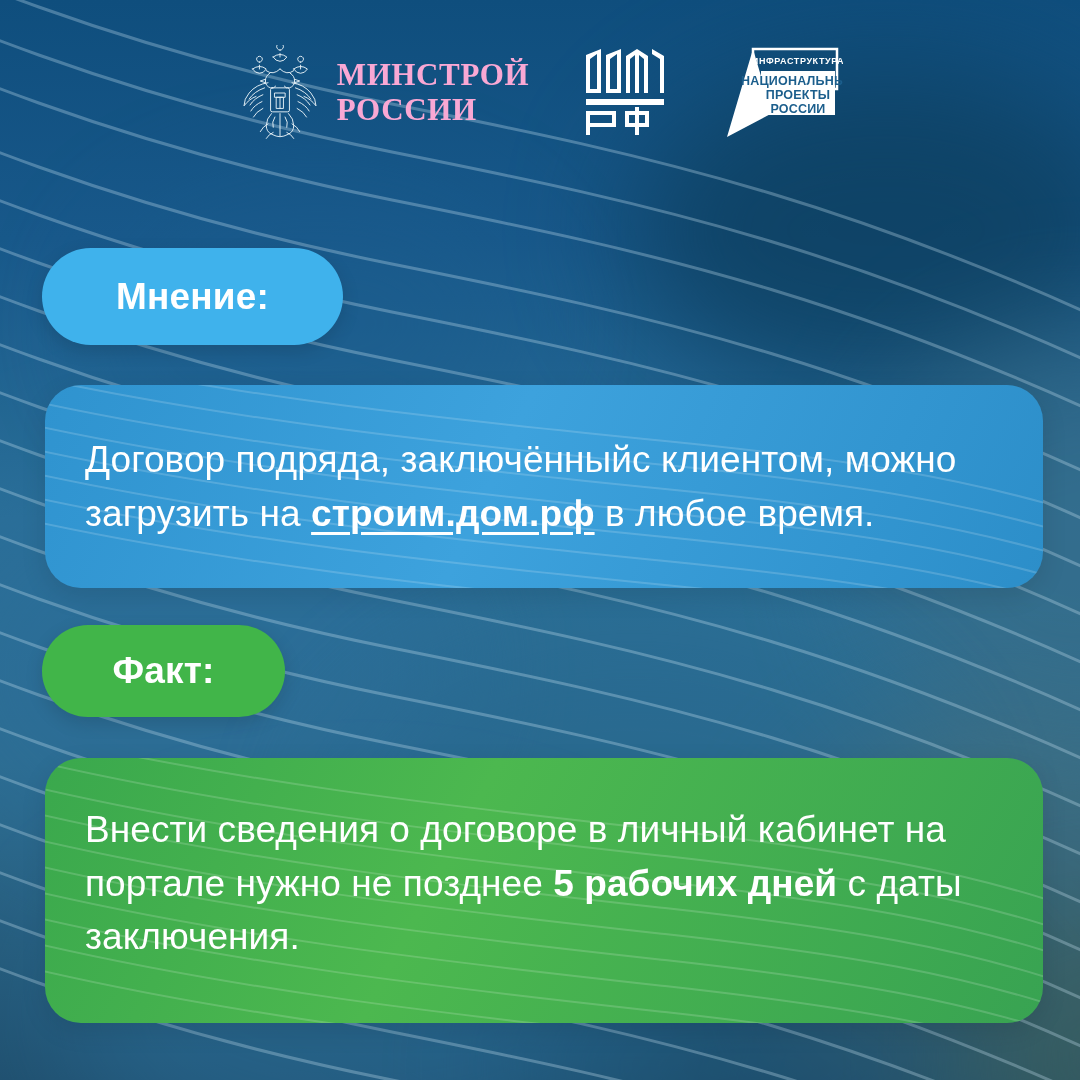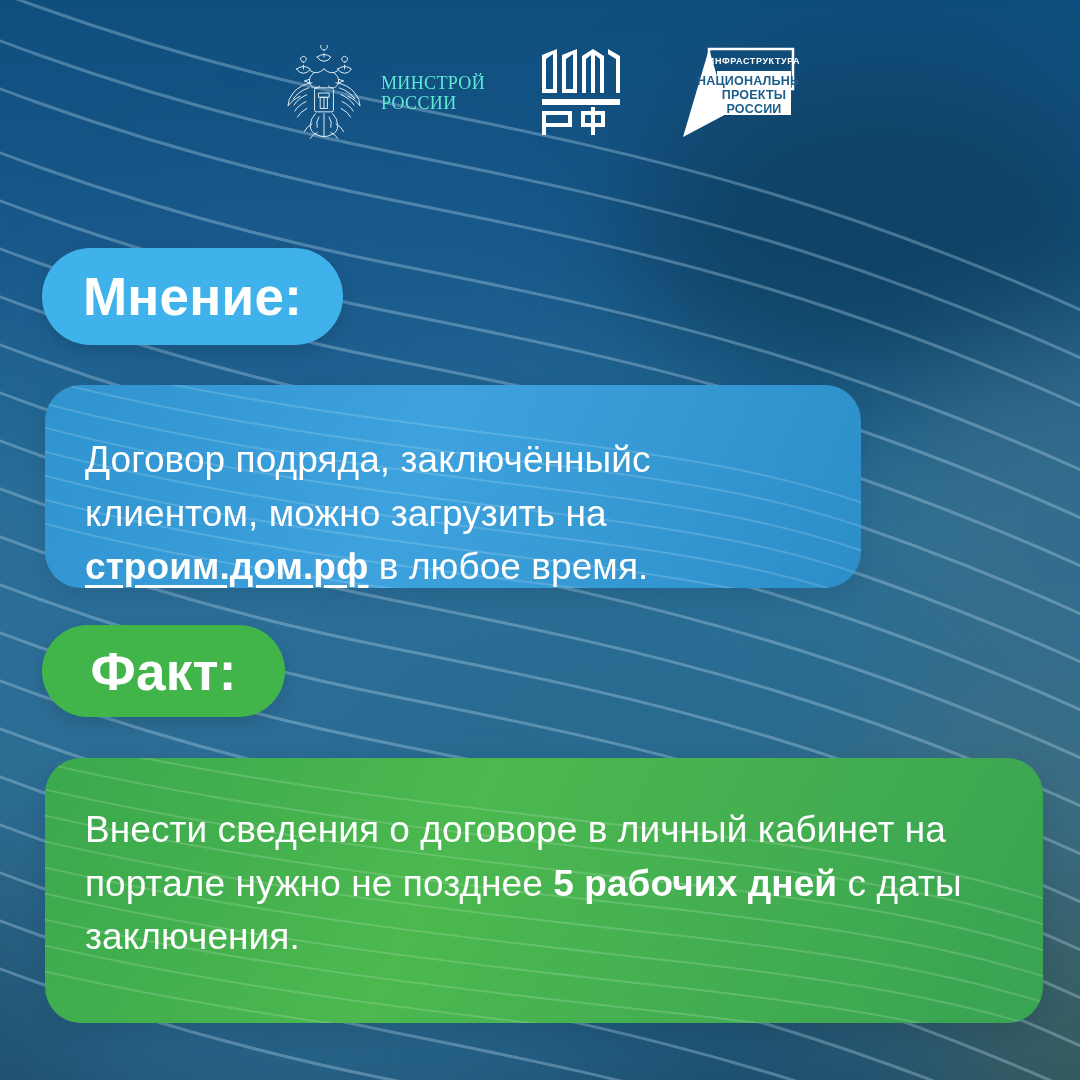--- a/index.html
+++ b/index.html
@@ -63,10 +63,10 @@
   .logo-minstroy{ display:flex; align-items:center; gap:14px; }
   .eagle{ width:86px; height:96px; display:block; }
   .minstroy-words{
-    color:#5eead4;
+    color:#f9a8d4;
     font-family:"Liberation Serif", serif;
-    font-weight:400;
-    font-size:18px;
+    font-weight:700;
+    font-size:31px;
     line-height:1.12;
     letter-spacing:.02em;
   }

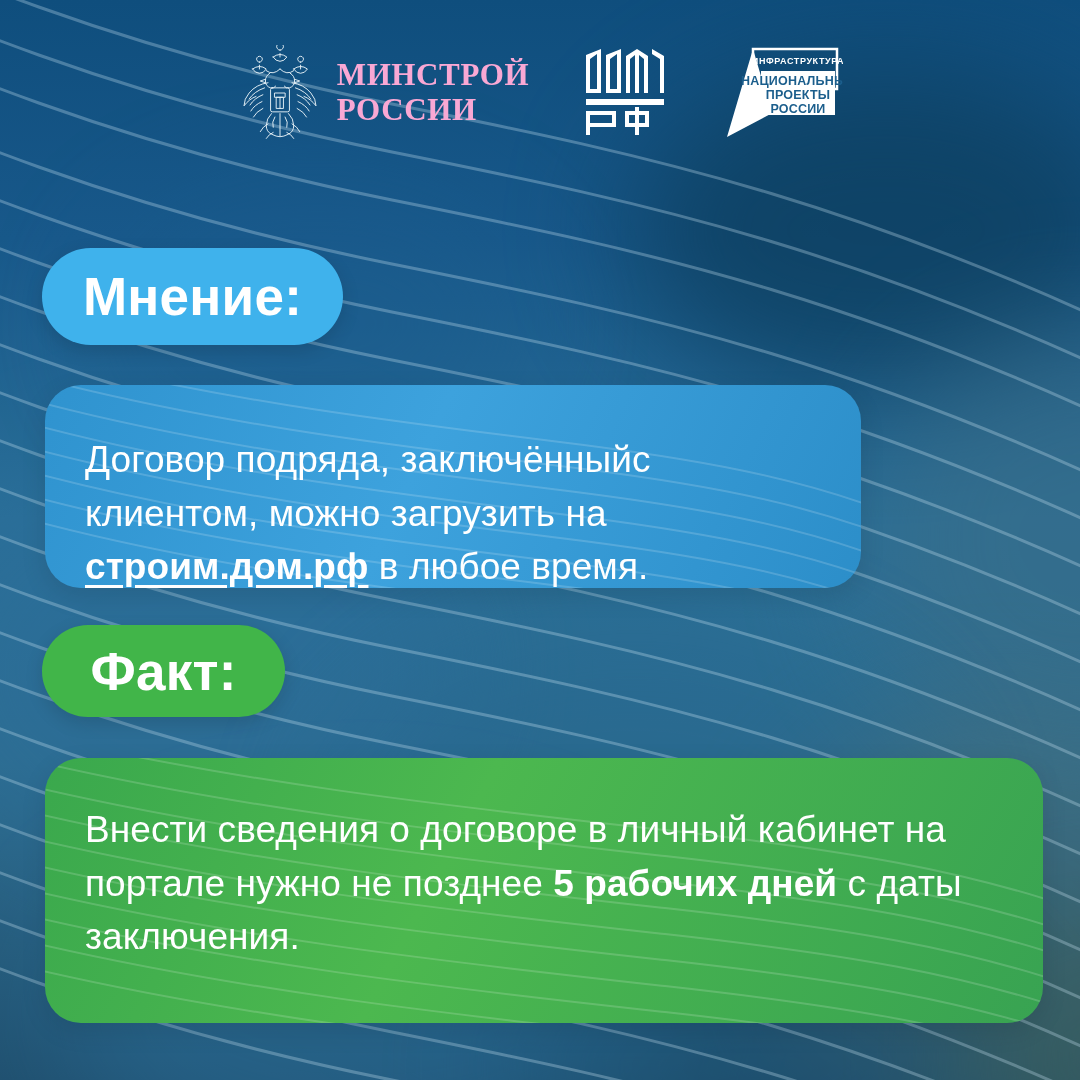--- a/index.html
+++ b/index.html
@@ -84,7 +84,7 @@
     justify-content:center;
     border-radius:999px;
     color:#ffffff;
-    font-size:53px;
+    font-size:37px;
     font-weight:700;
     letter-spacing:.005em;
     box-shadow:0 6px 18px rgba(0,0,0,.13);

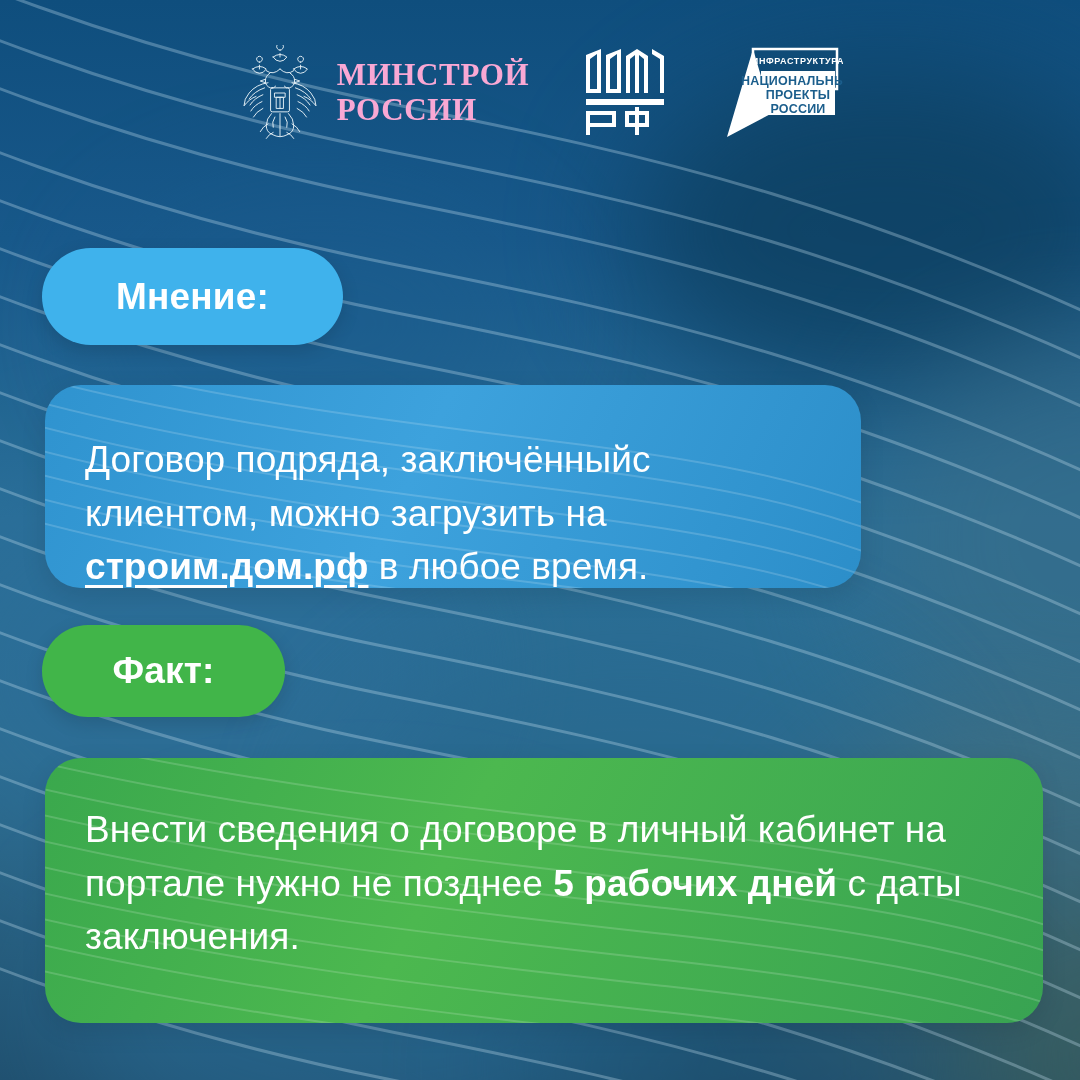--- a/index.html
+++ b/index.html
@@ -127,7 +127,7 @@
 
   .card-opinion{
     left:45px; top:385px;
-    width:816px; height:203px;
+    width:998px; height:203px;
     background:linear-gradient(115deg,#2f93cf 0%, #3da2dd 45%, #2c8ec9 100%);
     padding:48px 40px 0 40px;
   }

